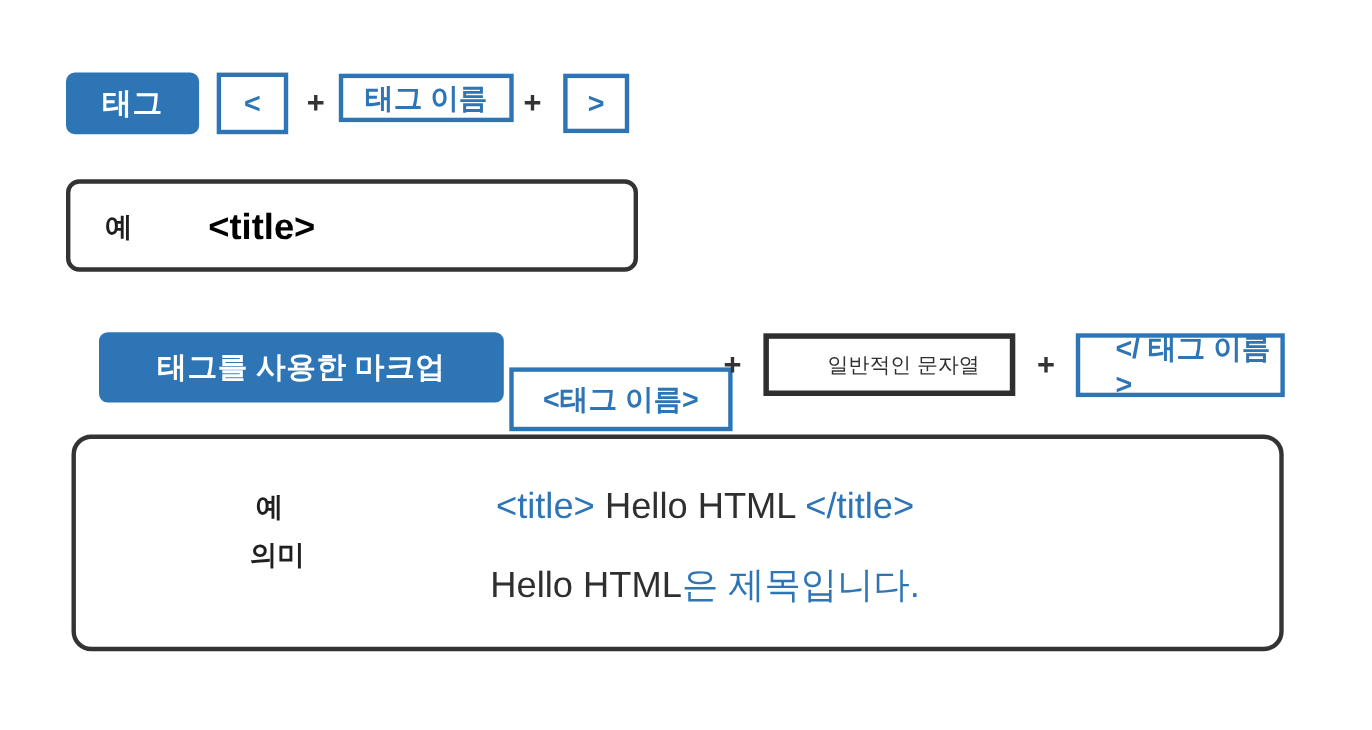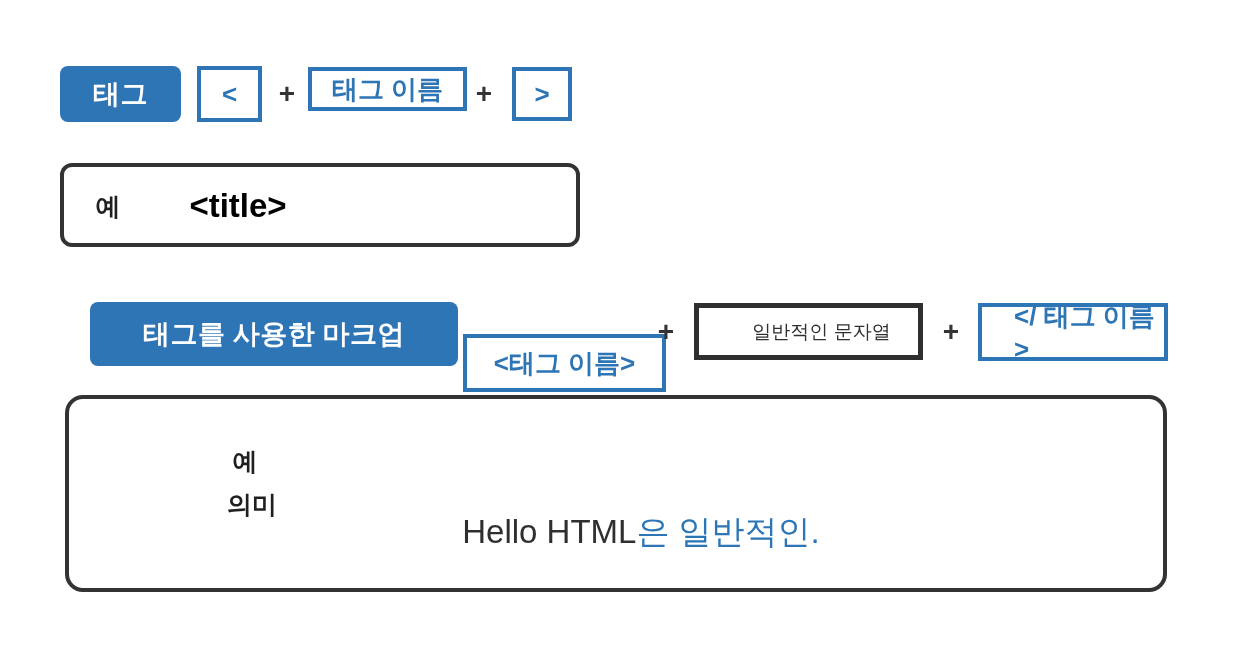--- a/index.html
+++ b/index.html
@@ -96,6 +96,7 @@
   <div class="abs outline-box r18" style="left:65px;top:395px;width:1102px;height:197px;"></div>
 
   <span class="abs centered ex-label" style="left:245px;top:461px;">예</span>
+  <span class="abs centered code" style="left:641px;top:460px;"><span class="blue">&lt;title&gt;</span><span class="dark"> Hello HTML </span><span class="blue">&lt;/title&gt;</span></span>
 
   <span class="abs centered ex-label" style="left:252px;top:504px;">의미</span>
   <span class="abs centered code" style="left:641px;top:532px;"><span class="dark">Hello HTML</span><span class="blue">은 일반적인.</span></span>

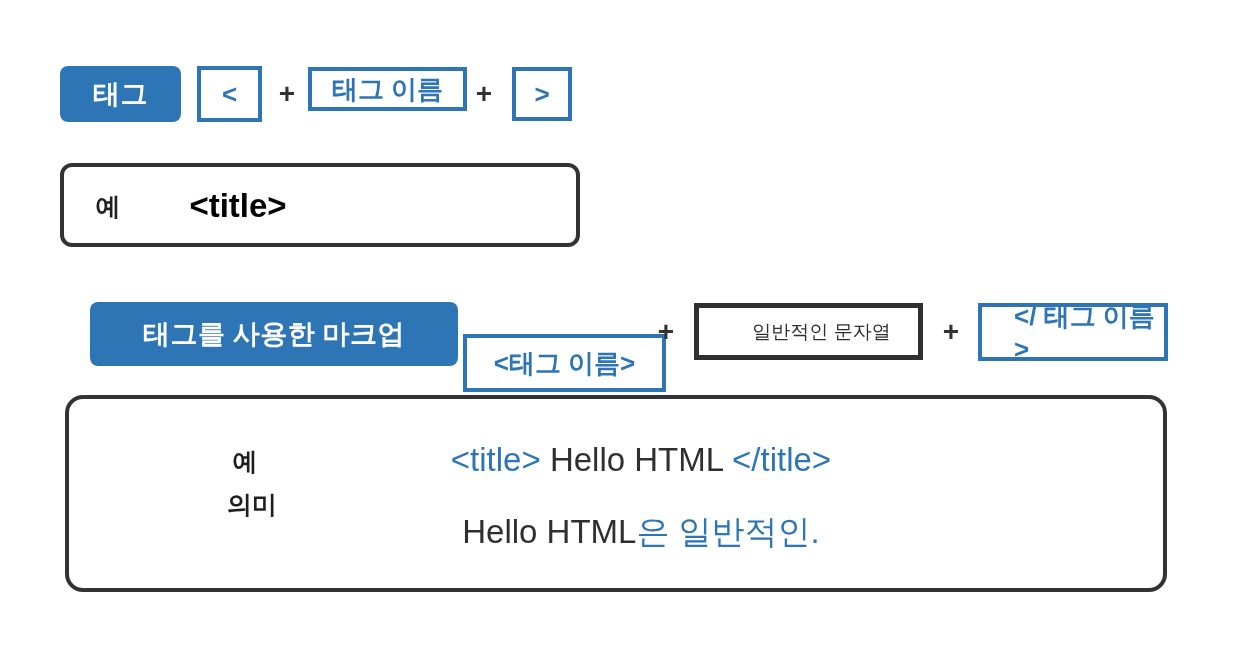--- a/index.html
+++ b/index.html
@@ -99,7 +99,7 @@
   <span class="abs centered code" style="left:641px;top:460px;"><span class="blue">&lt;title&gt;</span><span class="dark"> Hello HTML </span><span class="blue">&lt;/title&gt;</span></span>
 
   <span class="abs centered ex-label" style="left:252px;top:504px;">의미</span>
-  <span class="abs centered code" style="left:641px;top:532px;"><span class="dark">Hello HTML</span><span class="blue">은 일반적인.</span></span>
+  <span class="abs centered code" style="left:641px;top:532px;"><span class="dark">Hello HTML</span><span class="blue">은 제목입니다.</span></span>
 
 </div>
 

